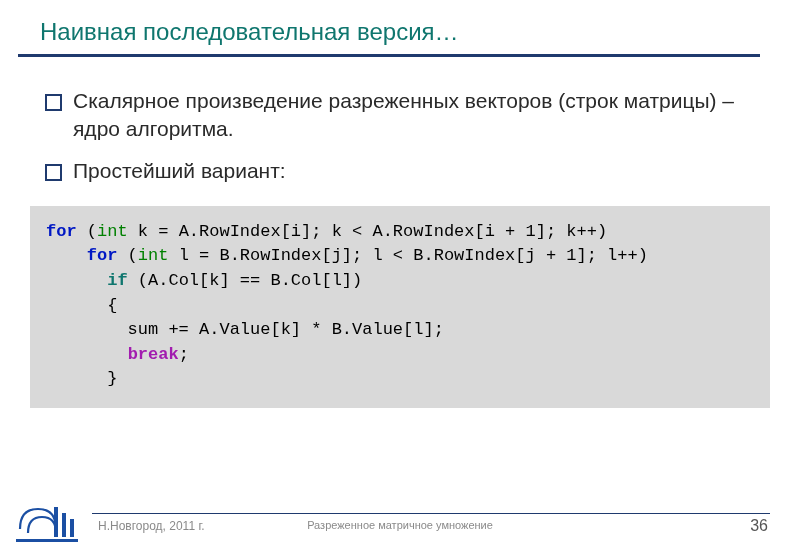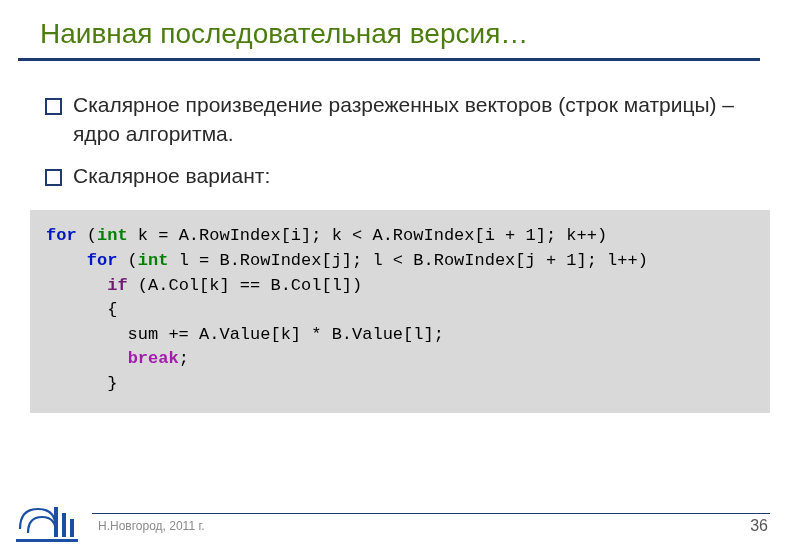--- a/index.html
+++ b/index.html
@@ -23,9 +23,9 @@
     margin: 0 40px 0 18px;
   }
   .title-bar h1 {
-    font-size: 28px;
+    font-size: 24px;
     font-weight: normal;
-    color: #4d7c0f;
+    color: #0f766e;
     line-height: 1.15;
   }
   .content {

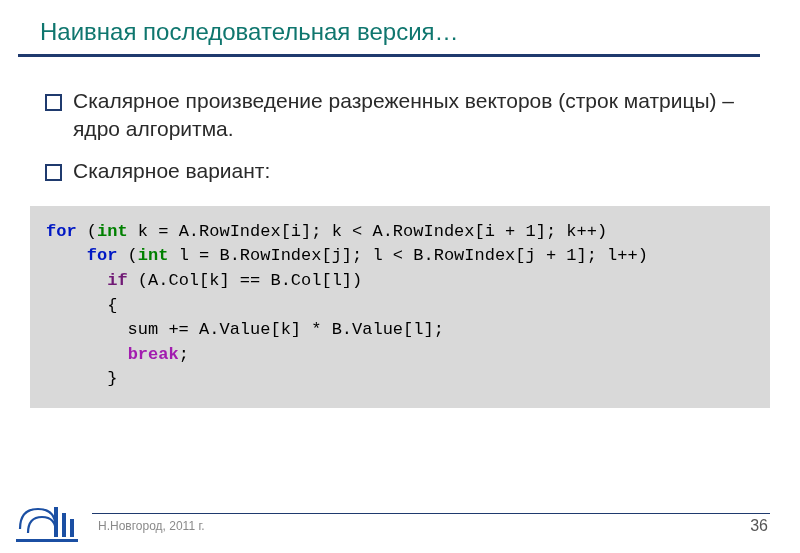--- a/index.html
+++ b/index.html
@@ -124,7 +124,7 @@
   <div class="content">
     <ul>
       <li>Скалярное произведение разреженных векторов (строк матрицы) – ядро алгоритма.</li>
-      <li>Скалярное вариант:</li>
+      <li>Простейший вариант:</li>
     </ul>
   </div>
 

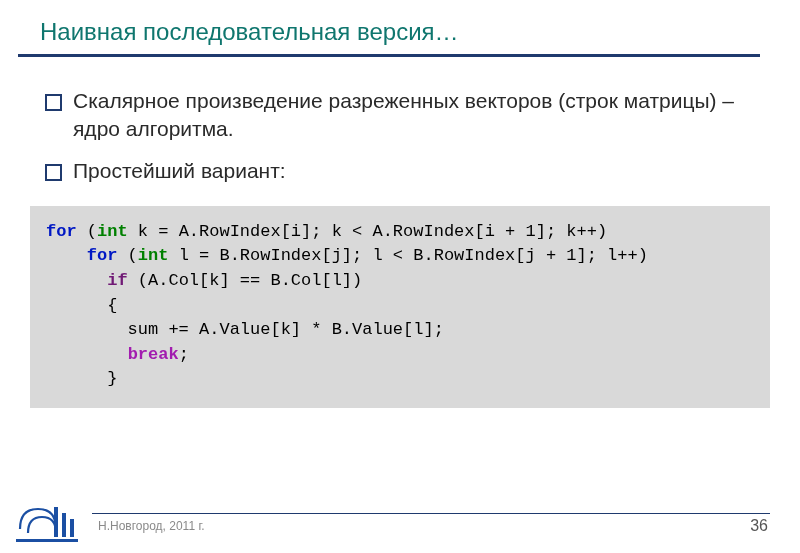--- a/index.html
+++ b/index.html
@@ -63,7 +63,7 @@
     white-space: pre;
   }
   .kw-for   { color: #0018c4; font-weight: bold; text-align: right; }
-  .kw-int   { color: #008000; font-weight: bold; }
+  .kw-int   { color: #008000; font-weight: normal; }
   .kw-if    { color: #701a75; font-weight: bold; }
   .kw-break { color: #a21caf; font-weight: bold; font-family: Liberation Mono, monospace; }
 

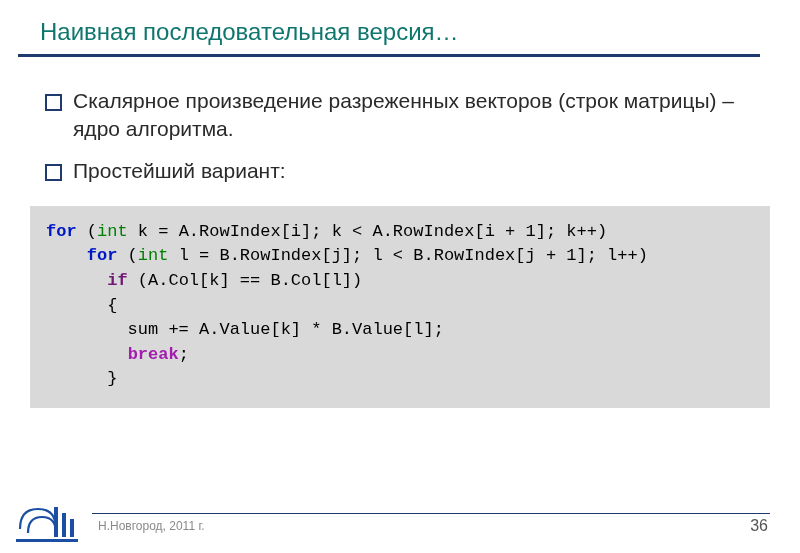--- a/index.html
+++ b/index.html
@@ -64,7 +64,7 @@
   }
   .kw-for   { color: #0018c4; font-weight: bold; text-align: right; }
   .kw-int   { color: #008000; font-weight: normal; }
-  .kw-if    { color: #701a75; font-weight: bold; }
+  .kw-if    { color: #0f766e; font-weight: bold; }
   .kw-break { color: #a21caf; font-weight: bold; font-family: Liberation Mono, monospace; }
 
   .footer {

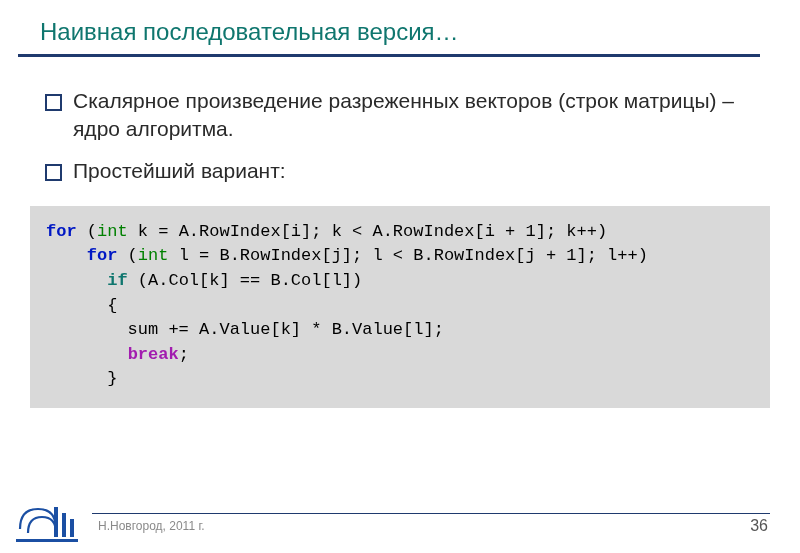--- a/index.html
+++ b/index.html
@@ -151,6 +151,7 @@
     </div>
     <div class="footer-line"></div>
     <div class="footer-left">Н.Новгород, 2011 г.</div>
+    <div class="footer-center">Разреженное матричное умножение</div>
     <div class="footer-right">36</div>
   </div>
 

